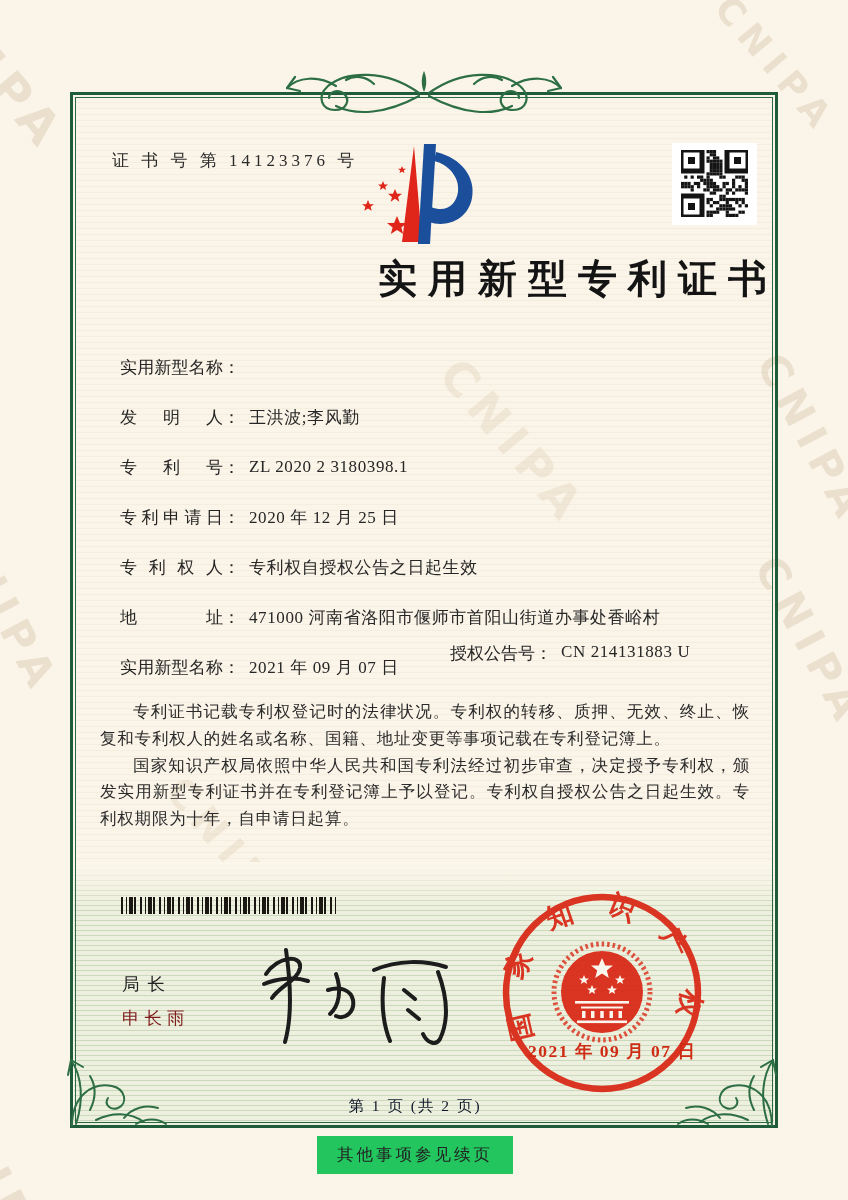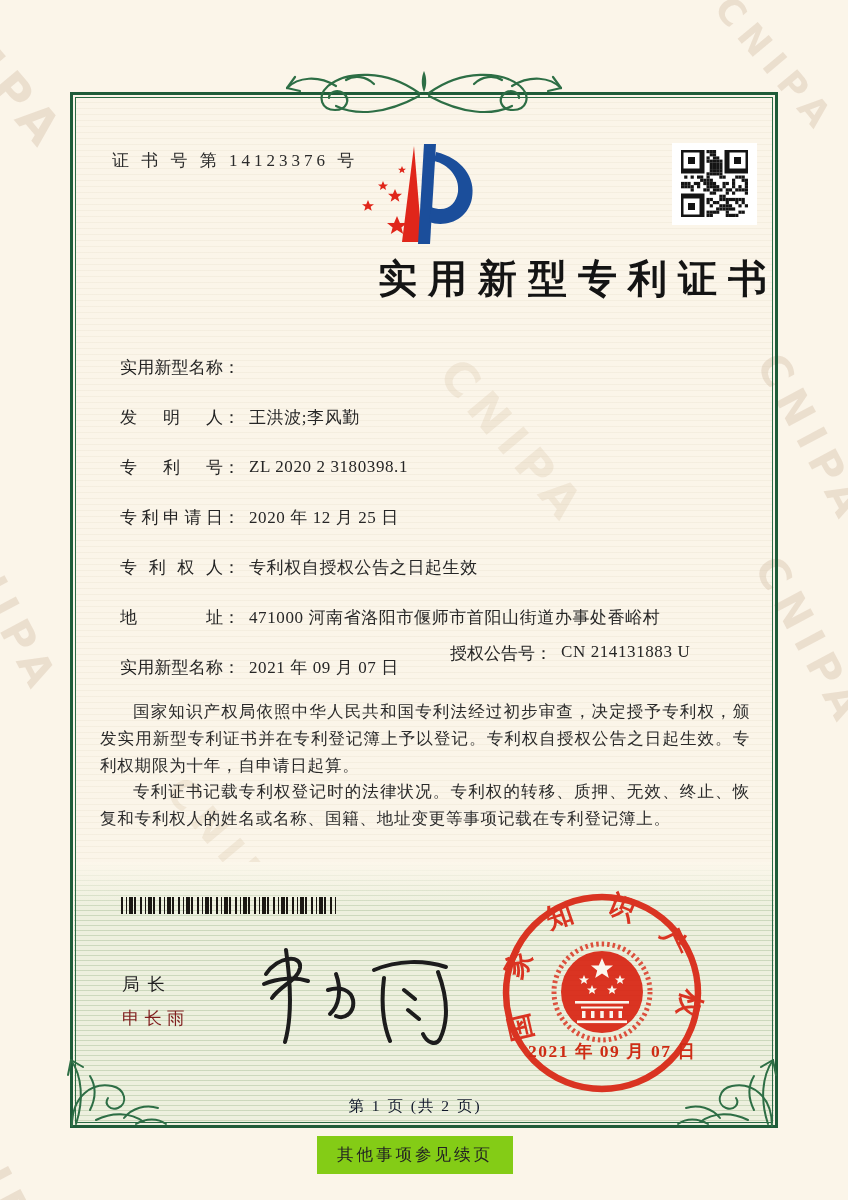--- a/index.html
+++ b/index.html
@@ -372,8 +372,8 @@
   </div>
 
   <div class="paras">
+    <p>专利证书记载专利权登记时的法律状况。专利权的转移、质押、无效、终止、恢复和专利权人的姓名或名称、国籍、地址变更等事项记载在专利登记簿上。</p>
     <p>国家知识产权局依照中华人民共和国专利法经过初步审查，决定授予专利权，颁发实用新型专利证书并在专利登记簿上予以登记。专利权自授权公告之日起生效。专利权期限为十年，自申请日起算。</p>
-    <p>专利证书记载专利权登记时的法律状况。专利权的转移、质押、无效、终止、恢复和专利权人的姓名或名称、国籍、地址变更等事项记载在专利登记簿上。</p>
   </div>
 
   <div class="barcode"></div>

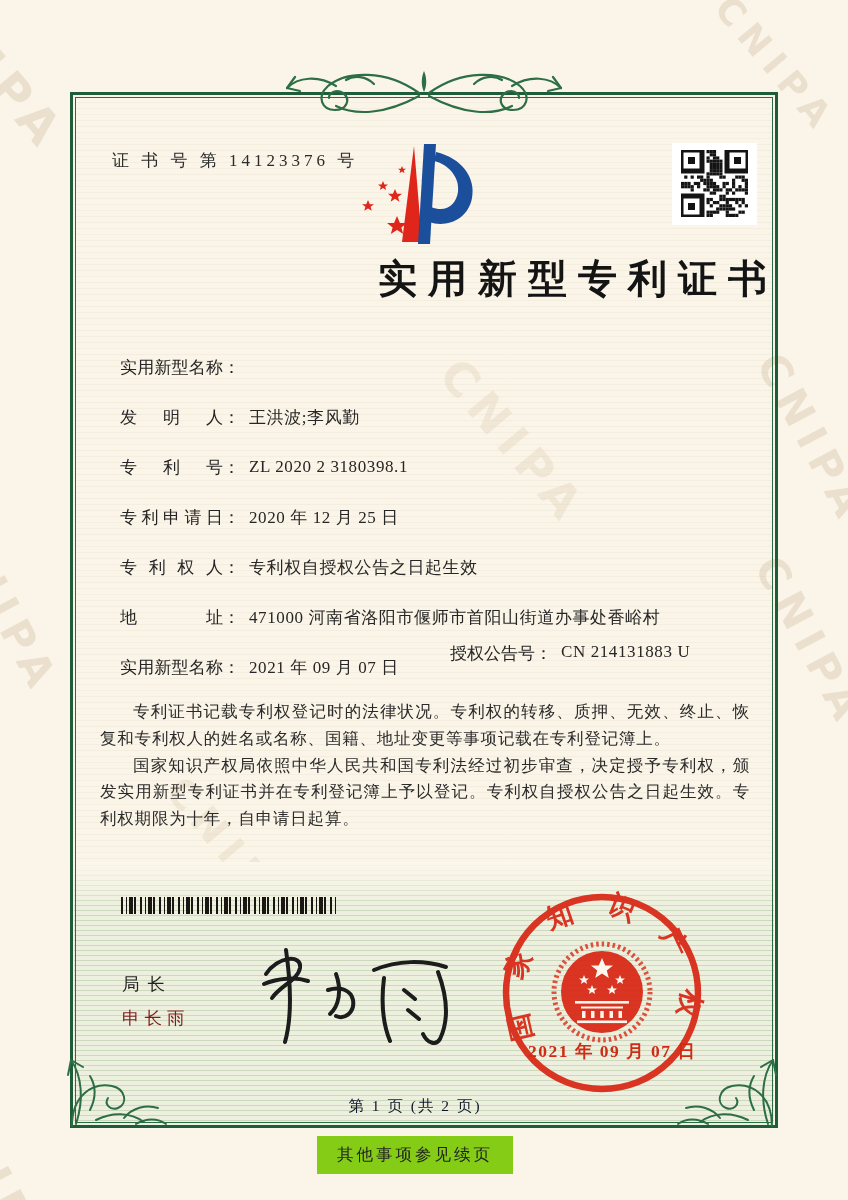--- a/index.html
+++ b/index.html
@@ -96,7 +96,7 @@
   }
   .cont-note {
     position:absolute; left:415px; top:1136px; transform:translateX(-50%);
-    background:#84cc16; padding:8px 20px; font-size:16.5px;
+    background:#22c55e; padding:8px 20px; font-size:16.5px;
     letter-spacing:3px; color:#222; white-space:nowrap;
   }
 

